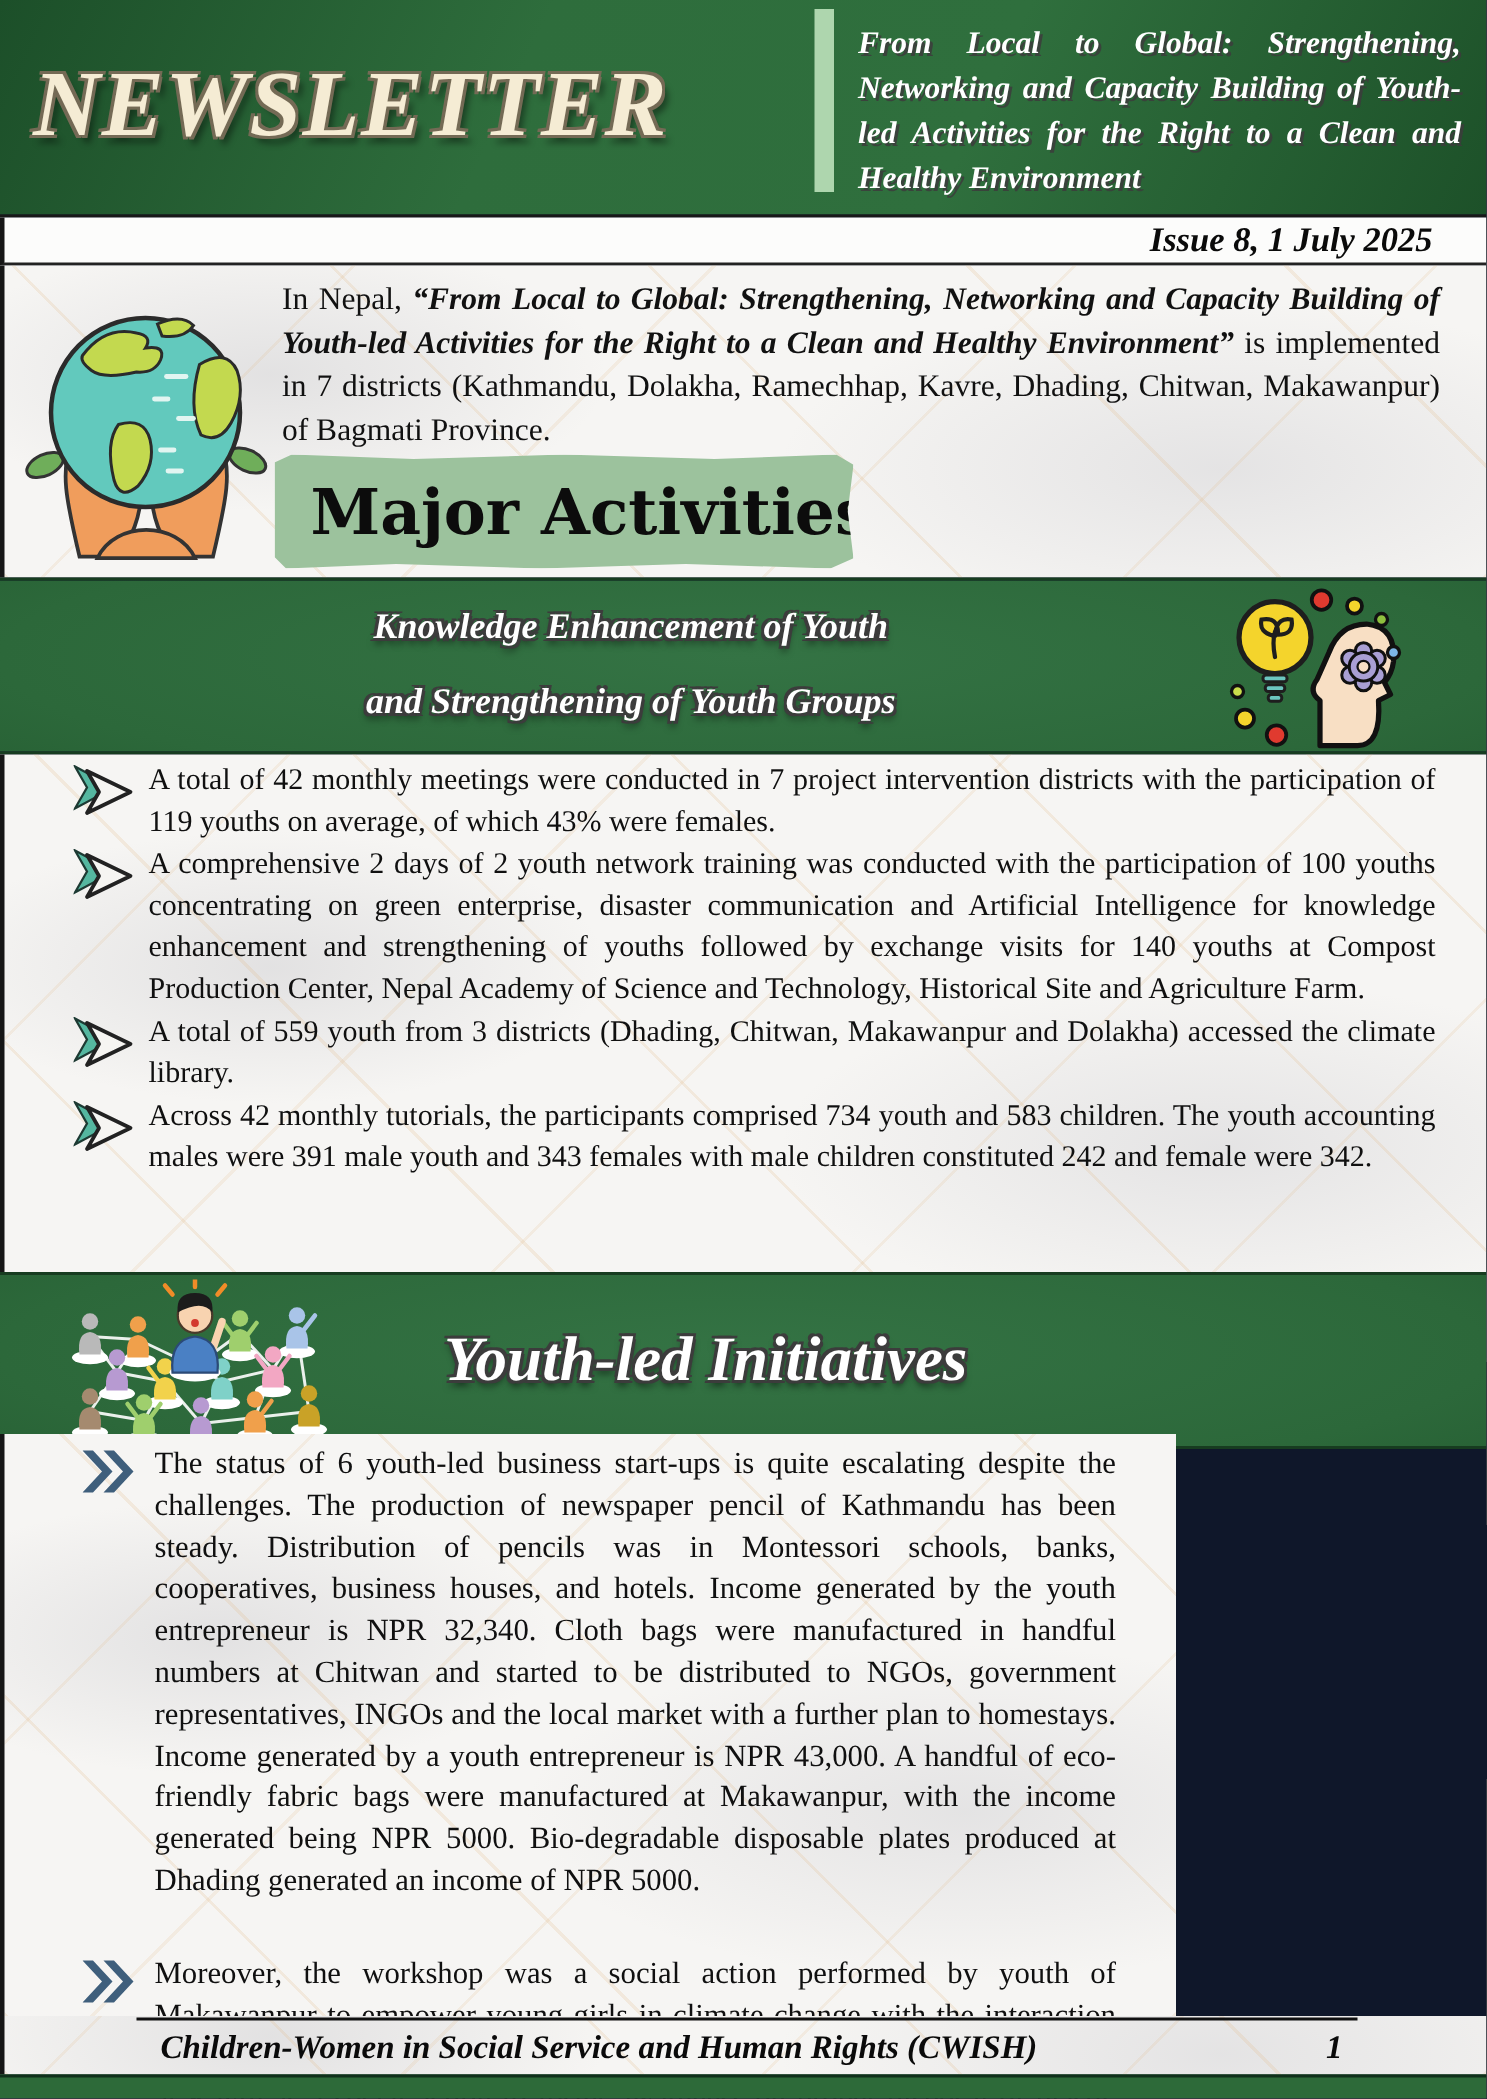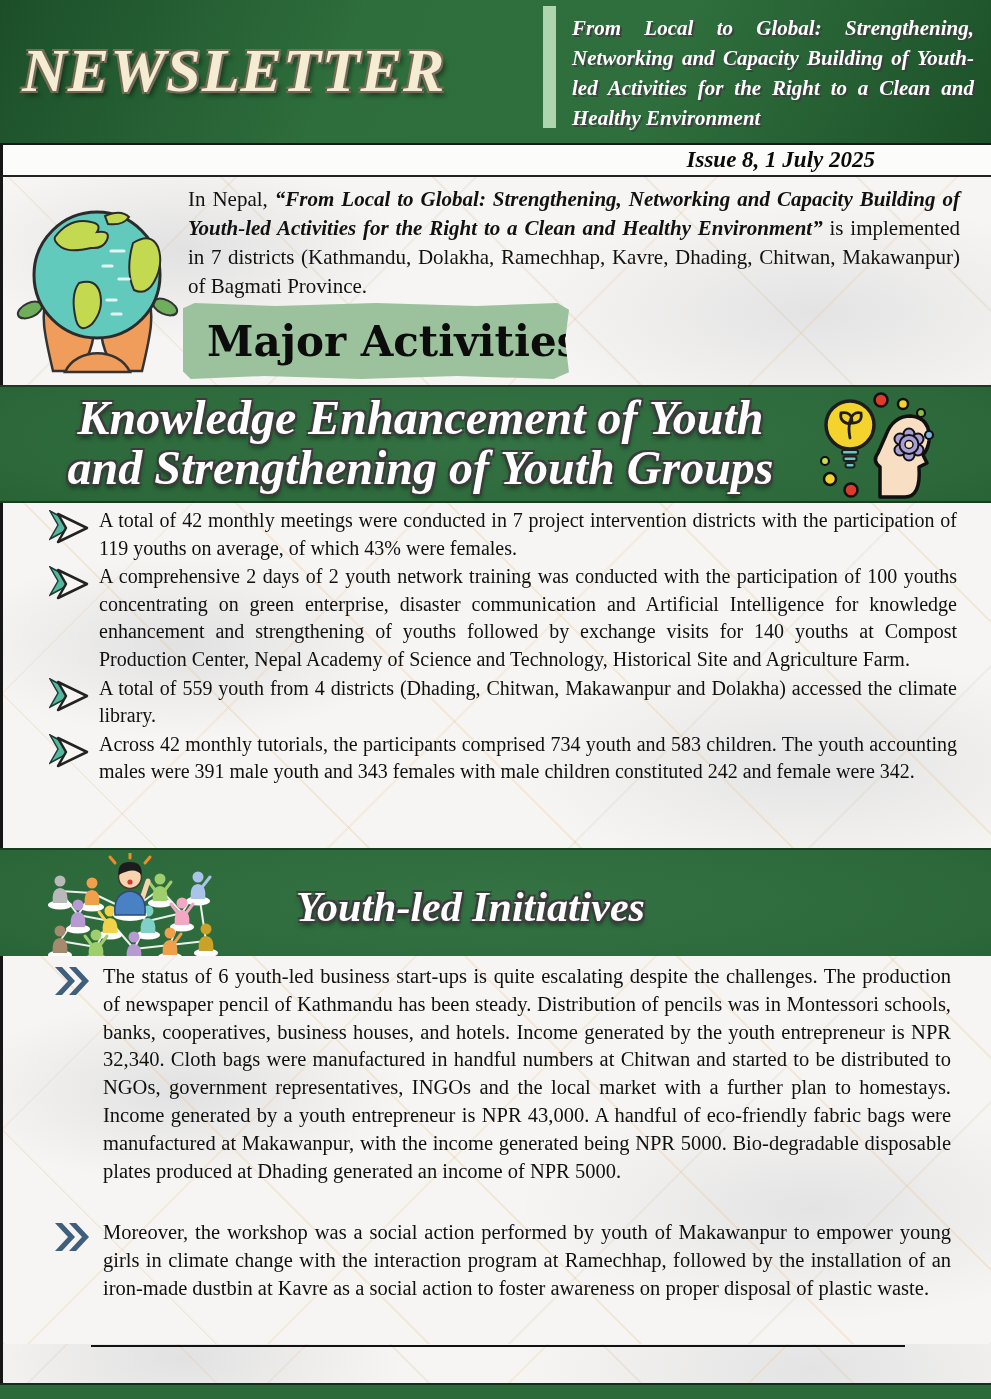--- a/index.html
+++ b/index.html
@@ -44,7 +44,7 @@
   .issue-bar{
     position:absolute;left:0;top:145px;width:991px;height:32px;box-sizing:border-box;
     background:#fcfcfb;border-top:0;border-bottom:2px solid #222;
-    text-align:right;padding-right:116px;
+    text-align:right;padding-right:36px;
     font-style:italic;font-weight:bold;font-size:23px;line-height:29px;color:#0a0a0a;
   }
   

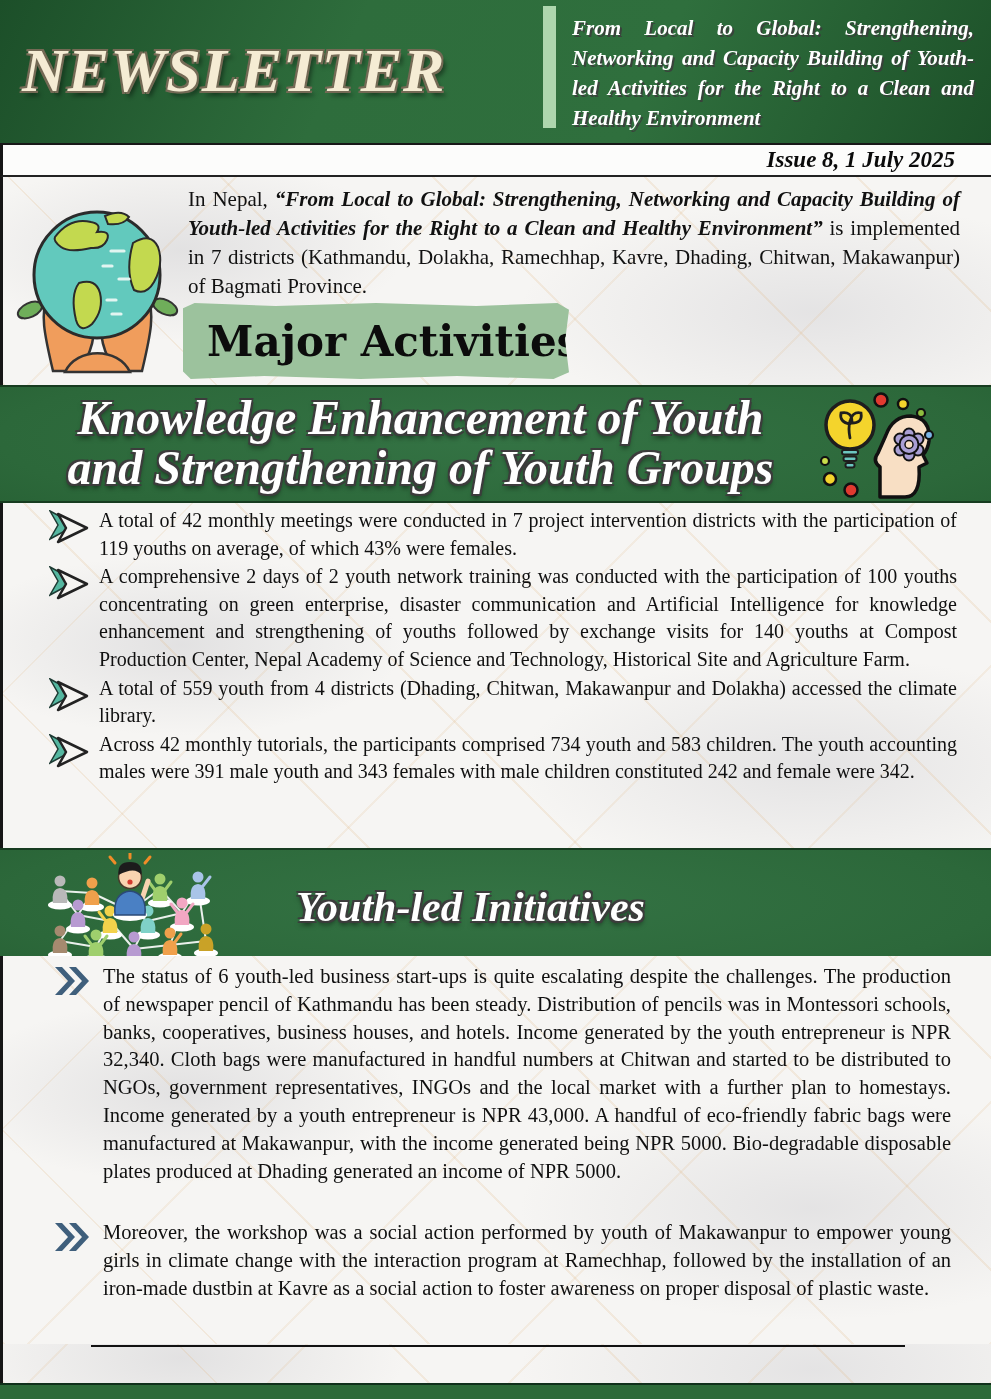--- a/index.html
+++ b/index.html
@@ -75,7 +75,7 @@
     text-shadow:2px 2px 0 #3c3c3c,-2px 2px 0 #3c3c3c,2px -2px 0 #3c3c3c,-2px -2px 0 #3c3c3c,0 4px 5px rgba(0,0,0,.55);
     text-align:center;
   }
-  .b1-title{left:30px;right:180px;top:6px;font-size:48px;line-height:50px;}
+  .b1-title{left:30px;right:180px;top:6px;font-size:24px;line-height:50px;}
   .b2-title{left:210px;right:260px;top:0;font-size:42px;line-height:114px;white-space:nowrap;}
   .banner-icon-right{position:absolute;right:56px;top:4px;}
   .banner-icon-left{position:absolute;left:30px;top:3px;}

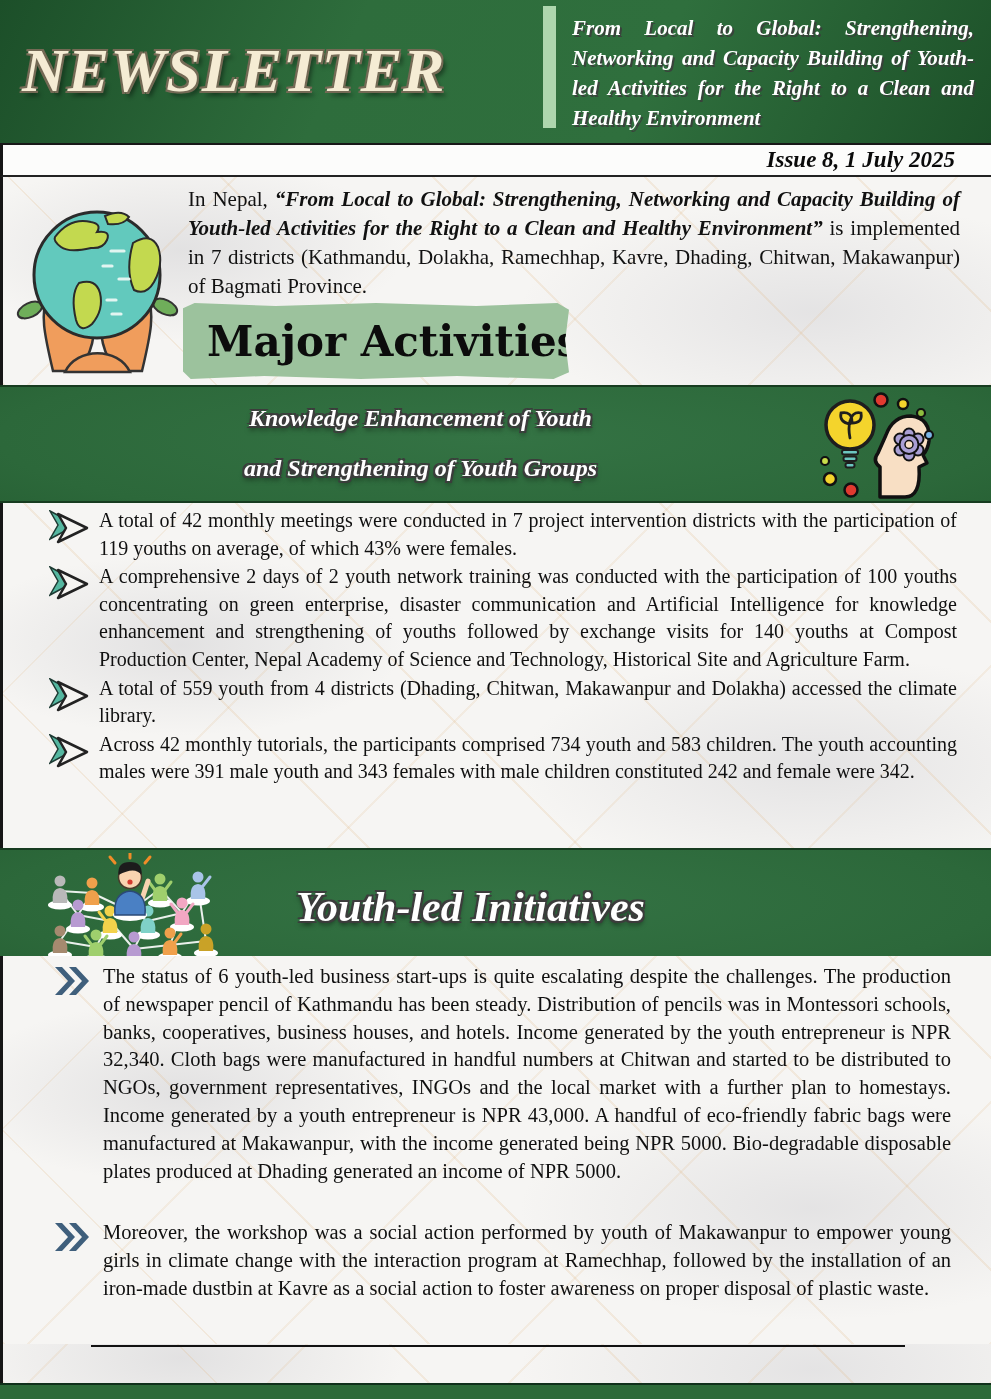--- a/index.html
+++ b/index.html
@@ -197,7 +197,7 @@
           <polygon points="1,1 27,15 1,29 9,15" fill="#55b7a0" stroke="#1d3a33" stroke-width="1.5"></polygon>
           <polygon points="9,4 38,18 9,32 17,18" fill="#f6f5f2" stroke="#222" stroke-width="2.5" stroke-linejoin="round"></polygon>
         </svg>
-        <div class="btxt">A total of 559 youth from 4 districts (Dhading, Chitwan, Makawanpur and Dolakha) accessed the climate library.</div>
+        <div class="btxt">A total of 559 youth from 3 districts (Dhading, Chitwan, Makawanpur and Dolakha) accessed the climate library.</div>
       </li>
       <li>
         <svg class="bicon" width="40" height="36" viewBox="0 0 40 36">

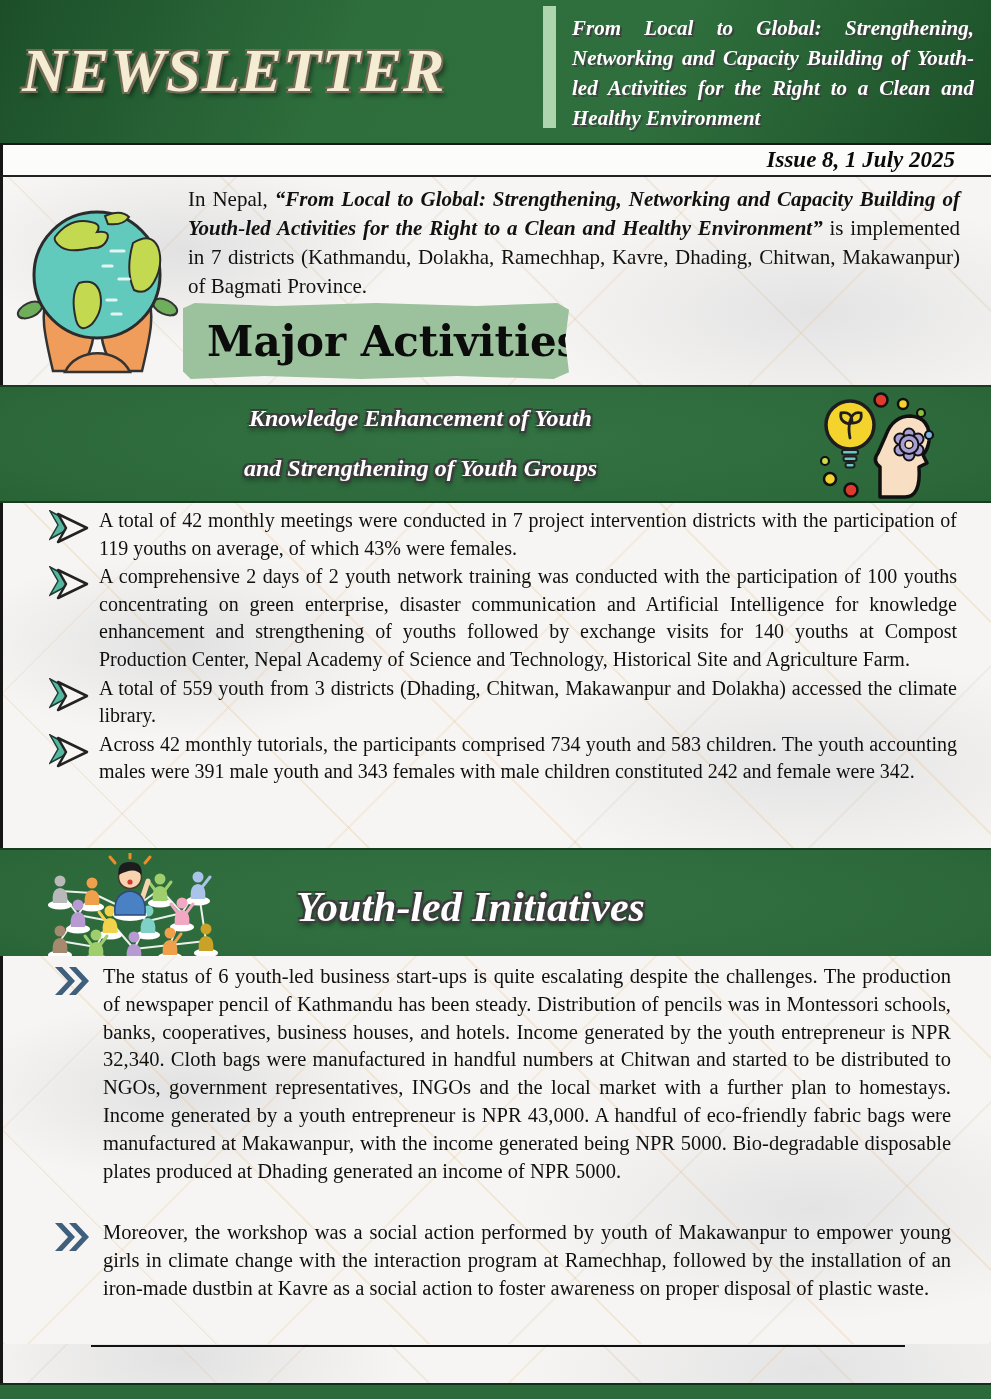--- a/index.html
+++ b/index.html
@@ -81,7 +81,7 @@
   .banner-icon-left{position:absolute;left:30px;top:3px;}
   
   .bullets1{position:absolute;left:0;top:503px;width:991px;height:405px;padding:4px 34px 0 46px;}
-  .bullets2{position:absolute;left:0;top:956px;width:991px;height:388px;padding:7px 40px 0 52px;}
+  .bullets2{position:absolute;left:0;top:956px;width:784px;height:388px;padding:7px 40px 0 52px;}
   .blist{list-style:none;margin:0;padding:0;}
   .blist li{display:flex;align-items:flex-start;gap:10px;margin:0 0 1px 0;}
   .blist .bicon{flex:0 0 auto;margin-top:3px;}

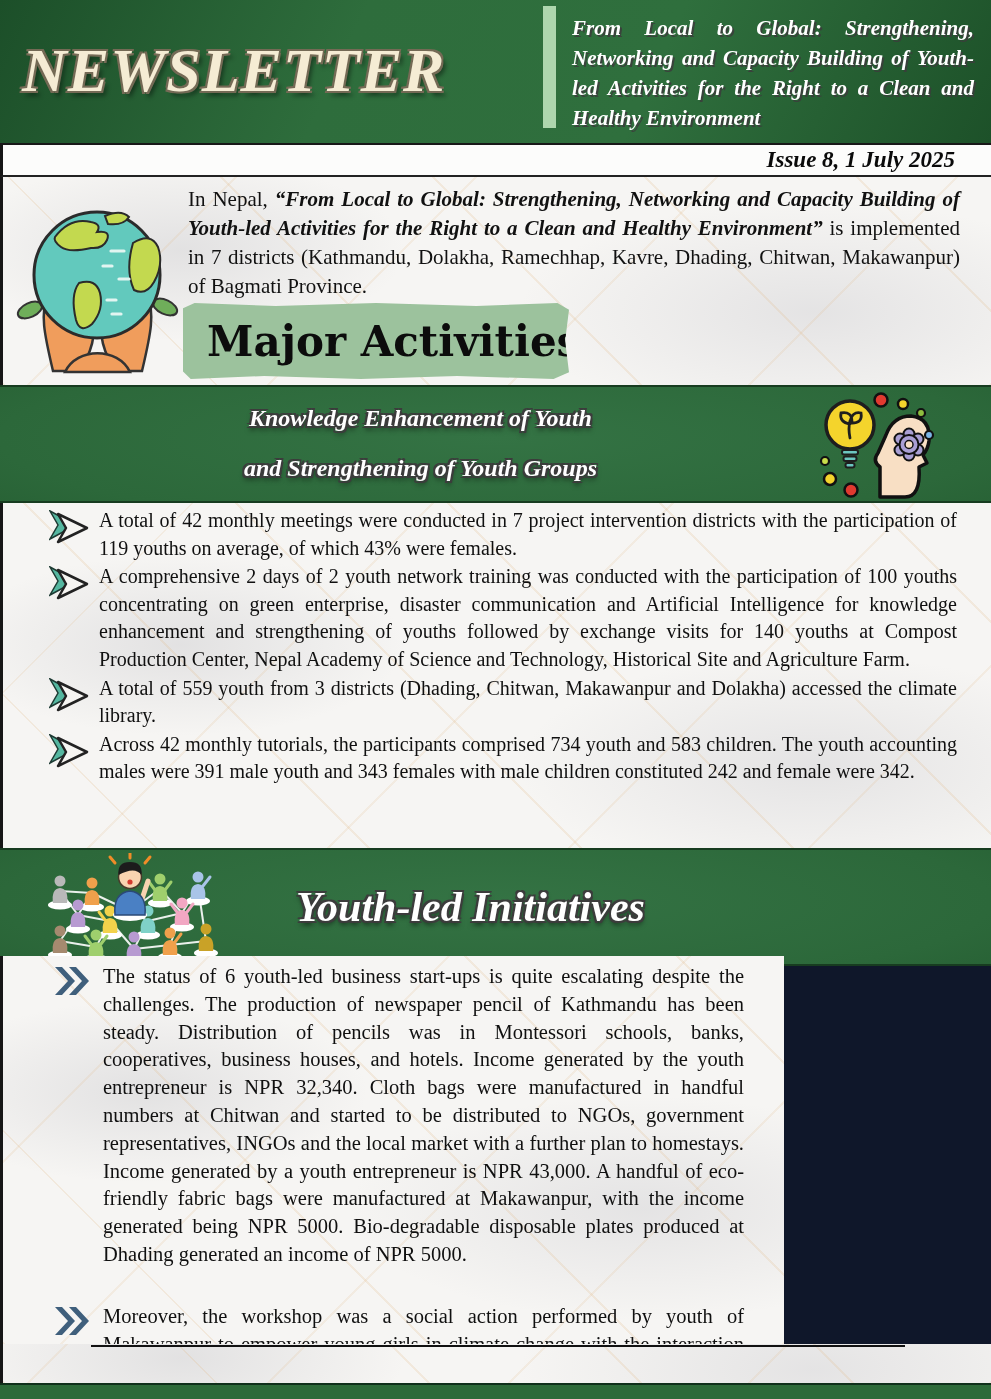--- a/index.html
+++ b/index.html
@@ -344,6 +344,10 @@
 
   <div class="footer paper">
     <div class="footer-rule"></div>
+    <div class="footer-row">
+      <span>Children-Women in Social Service and Human Rights (CWISH)</span>
+      <span>1</span>
+    </div>
   </div>
 
   <div class="bottombar"></div>

